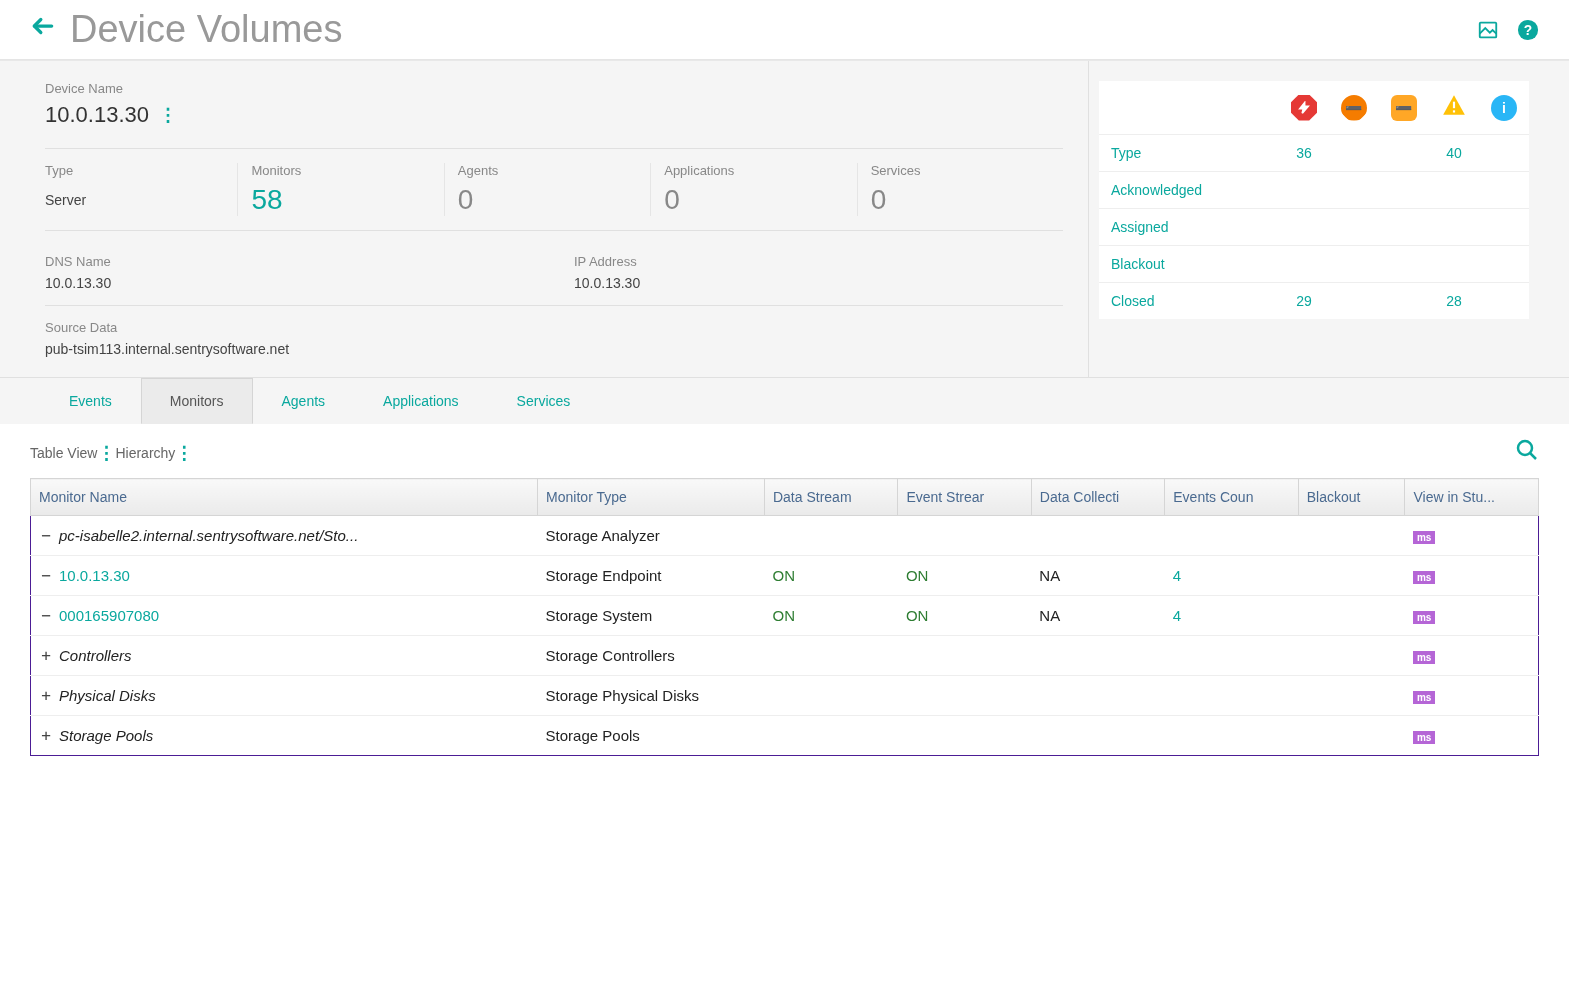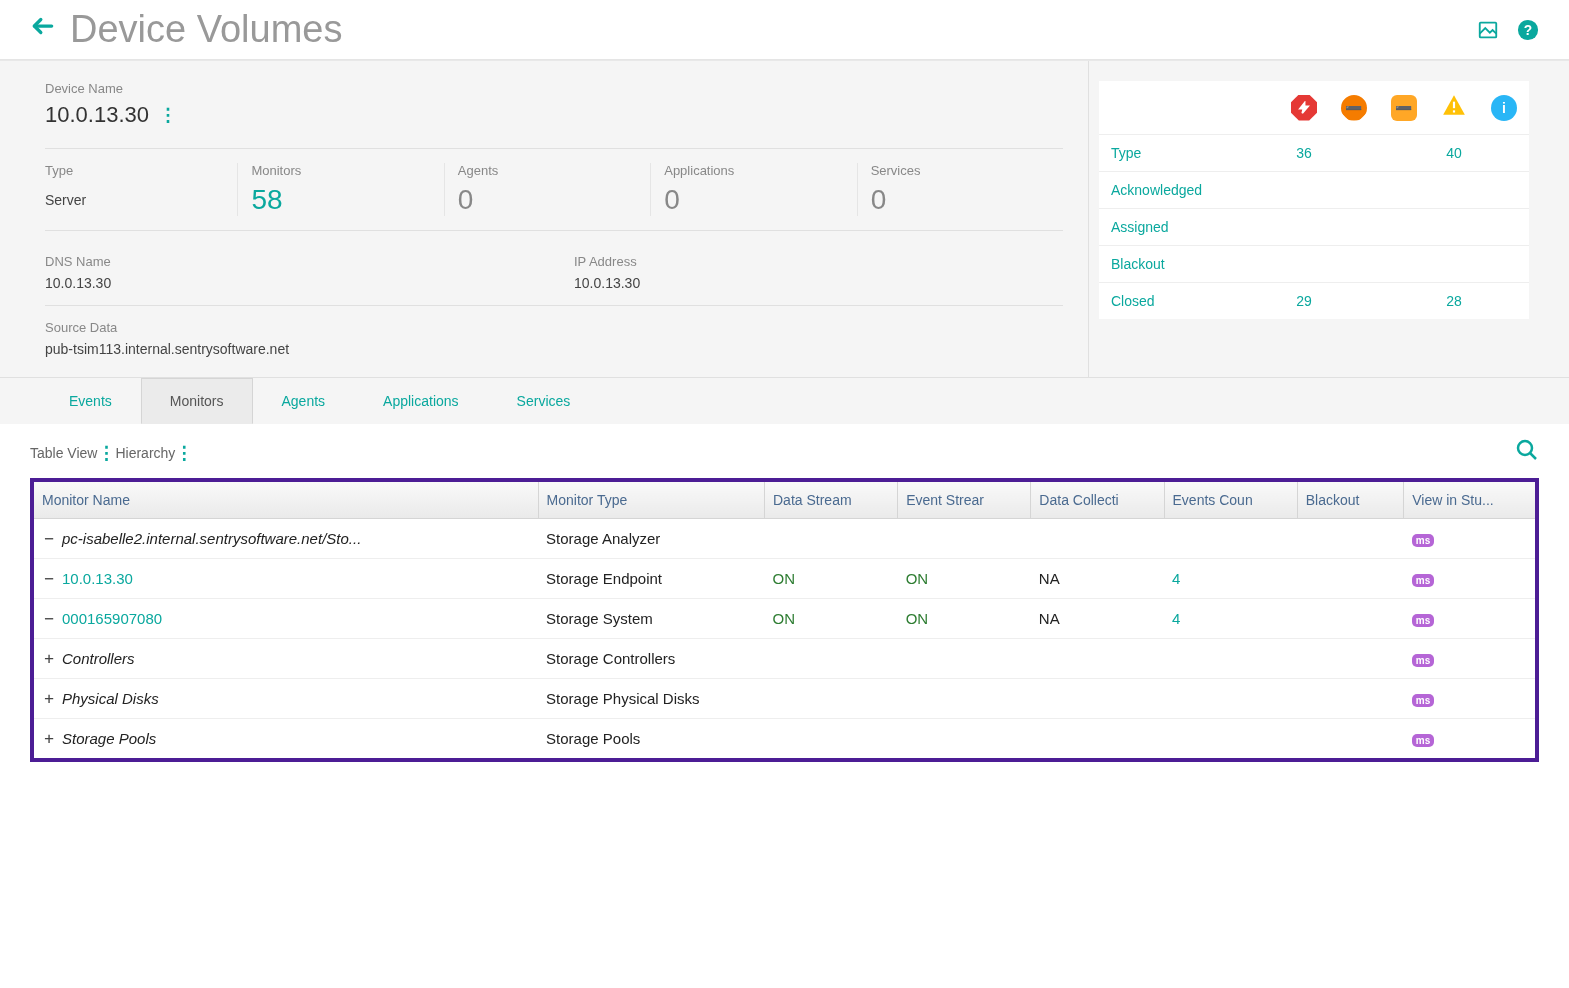--- a/index.html
+++ b/index.html
@@ -47,7 +47,7 @@
 .view-opt{color:#666;font-size:14px}
 .search-icon{color:#0aa89e;font-size:22px;cursor:pointer}
 .grid-wrap{padding:0 30px 20px 30px;background:#fff}
-.grid{width:100%;border:4px solid #4c1d95;border-collapse:collapse}
+.grid{width:100%;border:1px solid #4c1d95;border-collapse:collapse}
 .grid th{background:linear-gradient(#f9f9f9,#eaeaea);border:1px solid #d5d5d5;padding:10px 8px;text-align:left;color:#4a6a90;font-weight:normal;font-size:14px;white-space:nowrap;overflow:hidden}
 .grid td{border-bottom:1px solid #eee;padding:10px 8px;font-size:15px;color:#222;vertical-align:middle}
 .grid tr:last-child td{border-bottom:none}

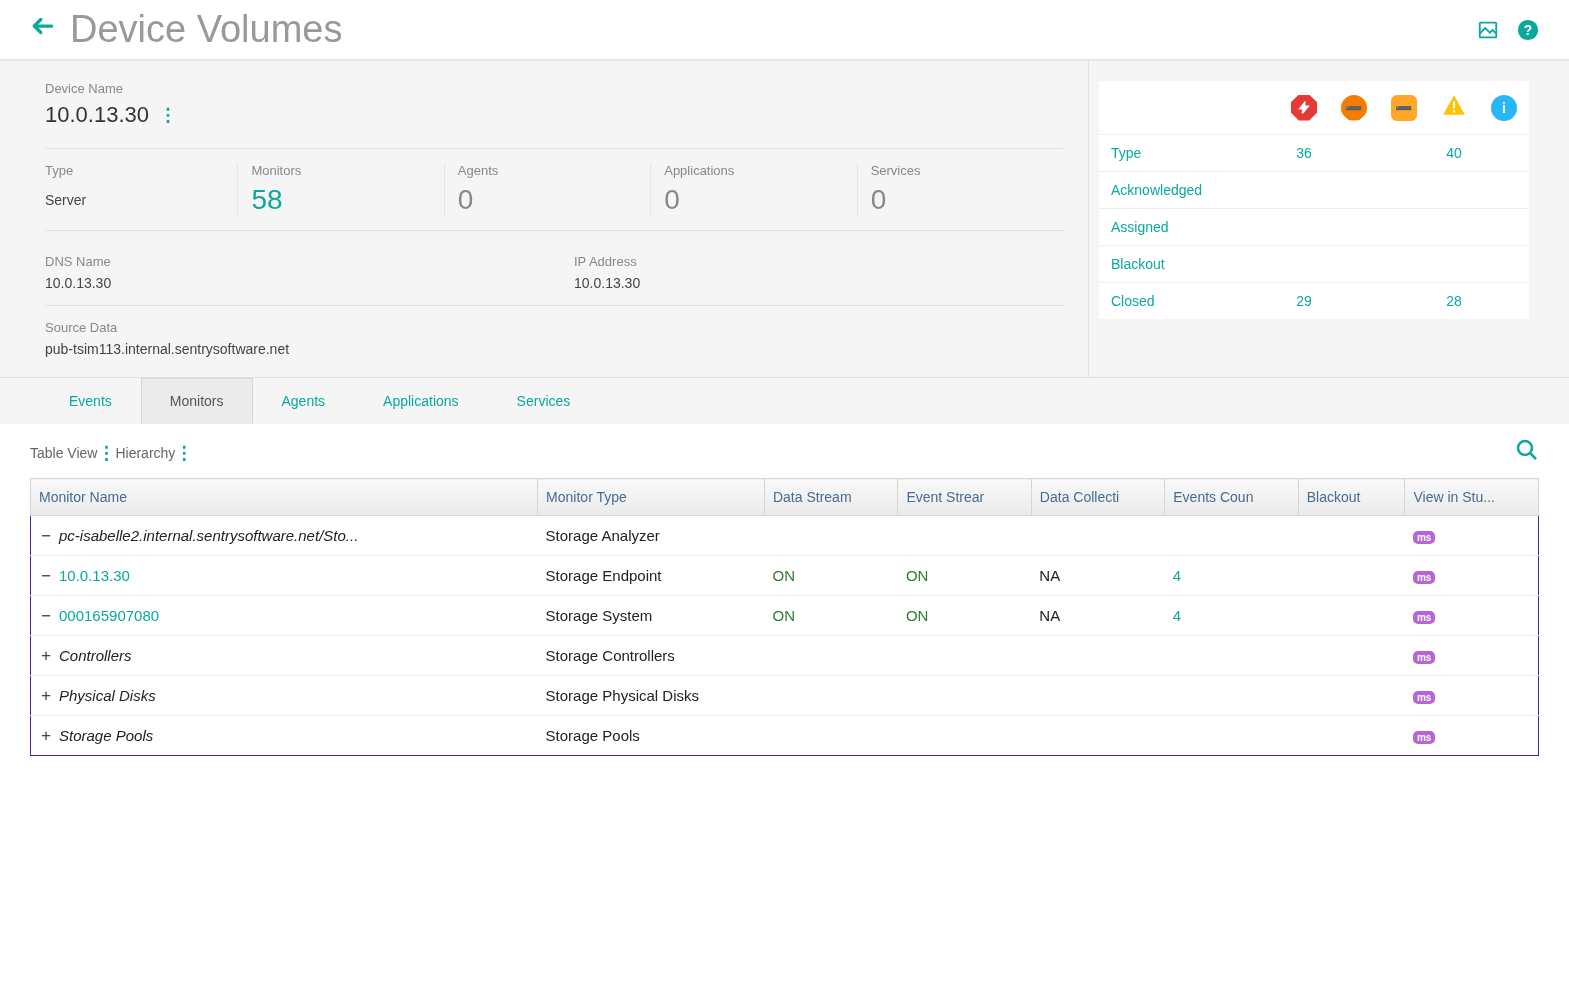--- a/index.html
+++ b/index.html
@@ -55,7 +55,7 @@
 .monitor-name{font-style:italic}
 .monitor-link{color:#0aa89e;cursor:pointer;font-style:normal}
 .on-val{color:#2e7d32;font-weight:500}
-.studio-badge{display:inline-block;background:#b565d6;color:#fff;font-size:10px;padding:1px 4px;border-radius:5px;font-weight:bold;cursor:pointer}
+.studio-badge{display:inline-block;background:#b565d6;color:#fff;font-size:10px;padding:1px 4px;border-radius:0;font-weight:bold;cursor:pointer}
 .indent-1{padding-left:30px}
 .indent-2{padding-left:56px}
 .indent-3{padding-left:80px}

